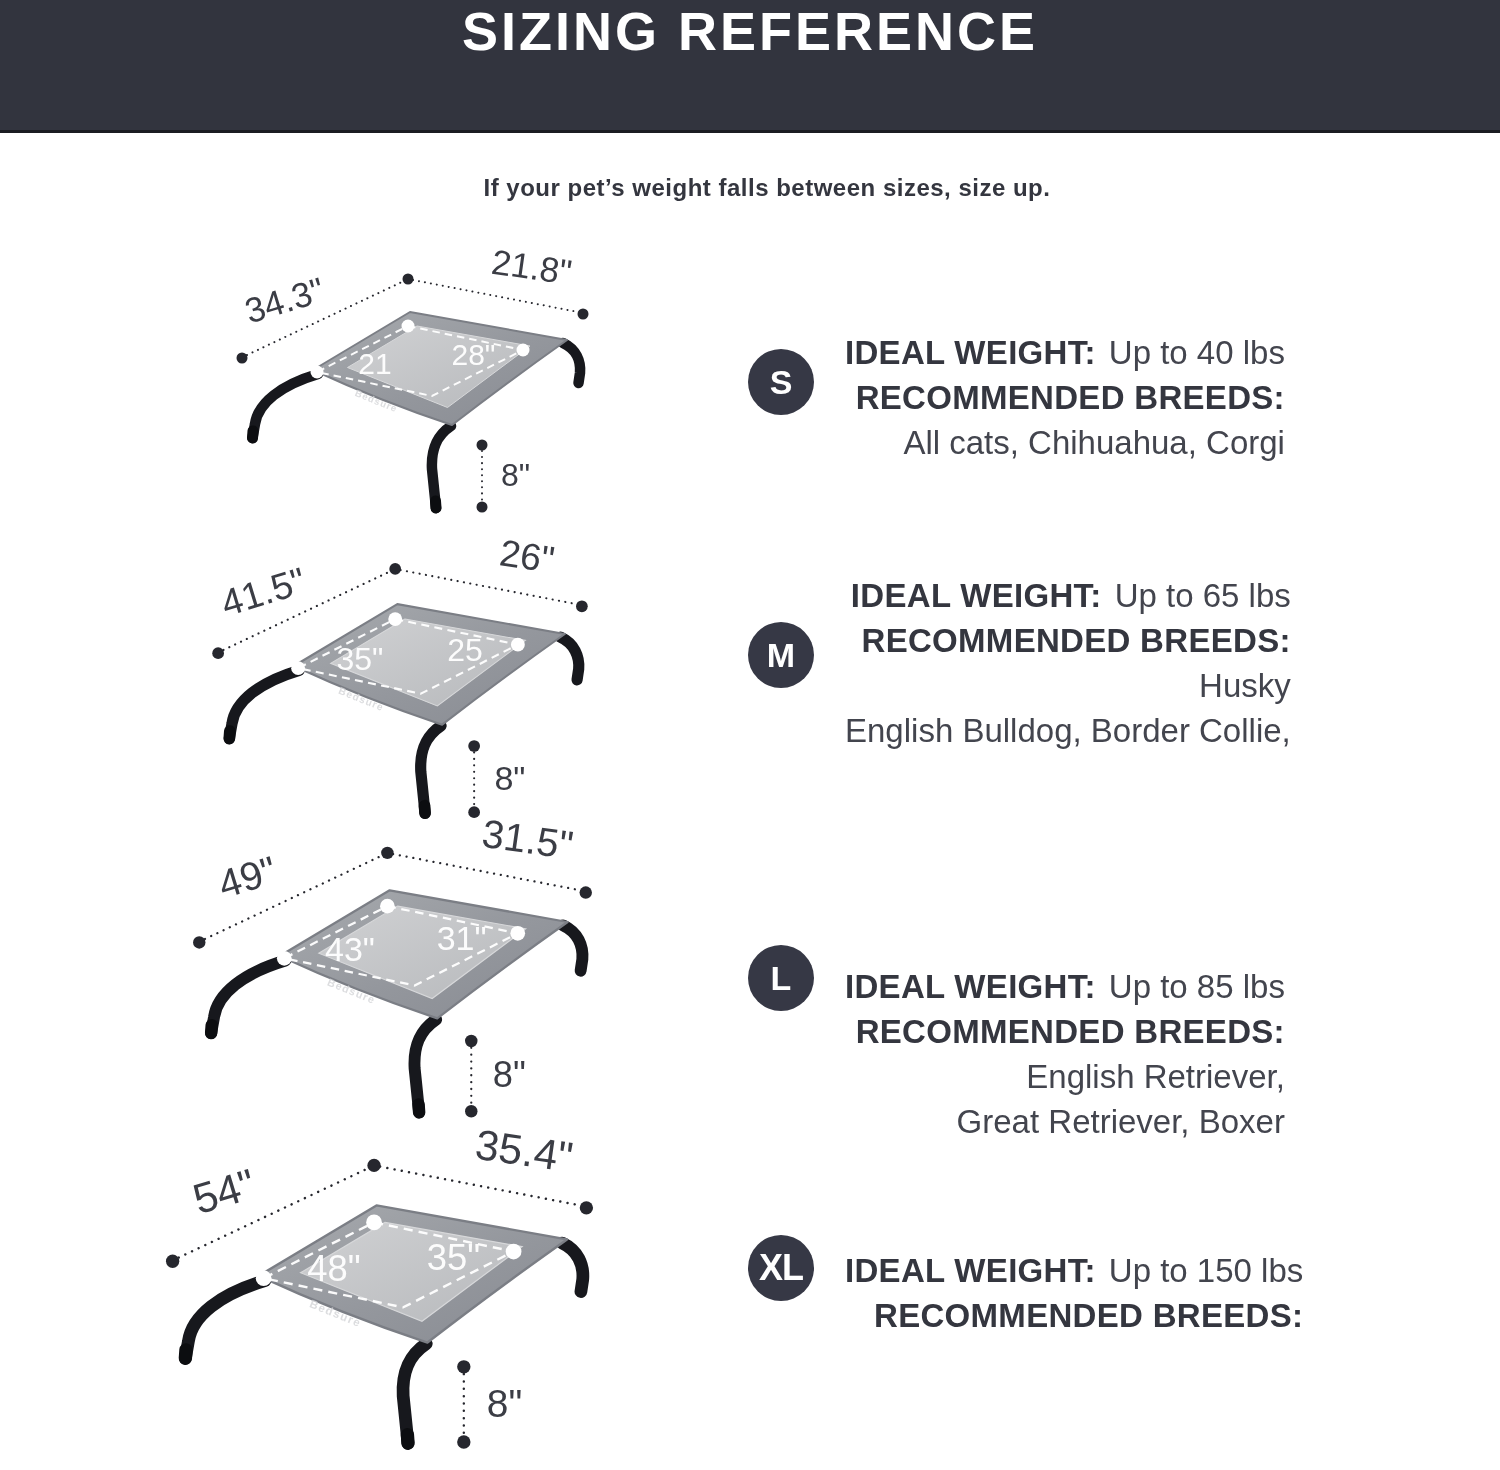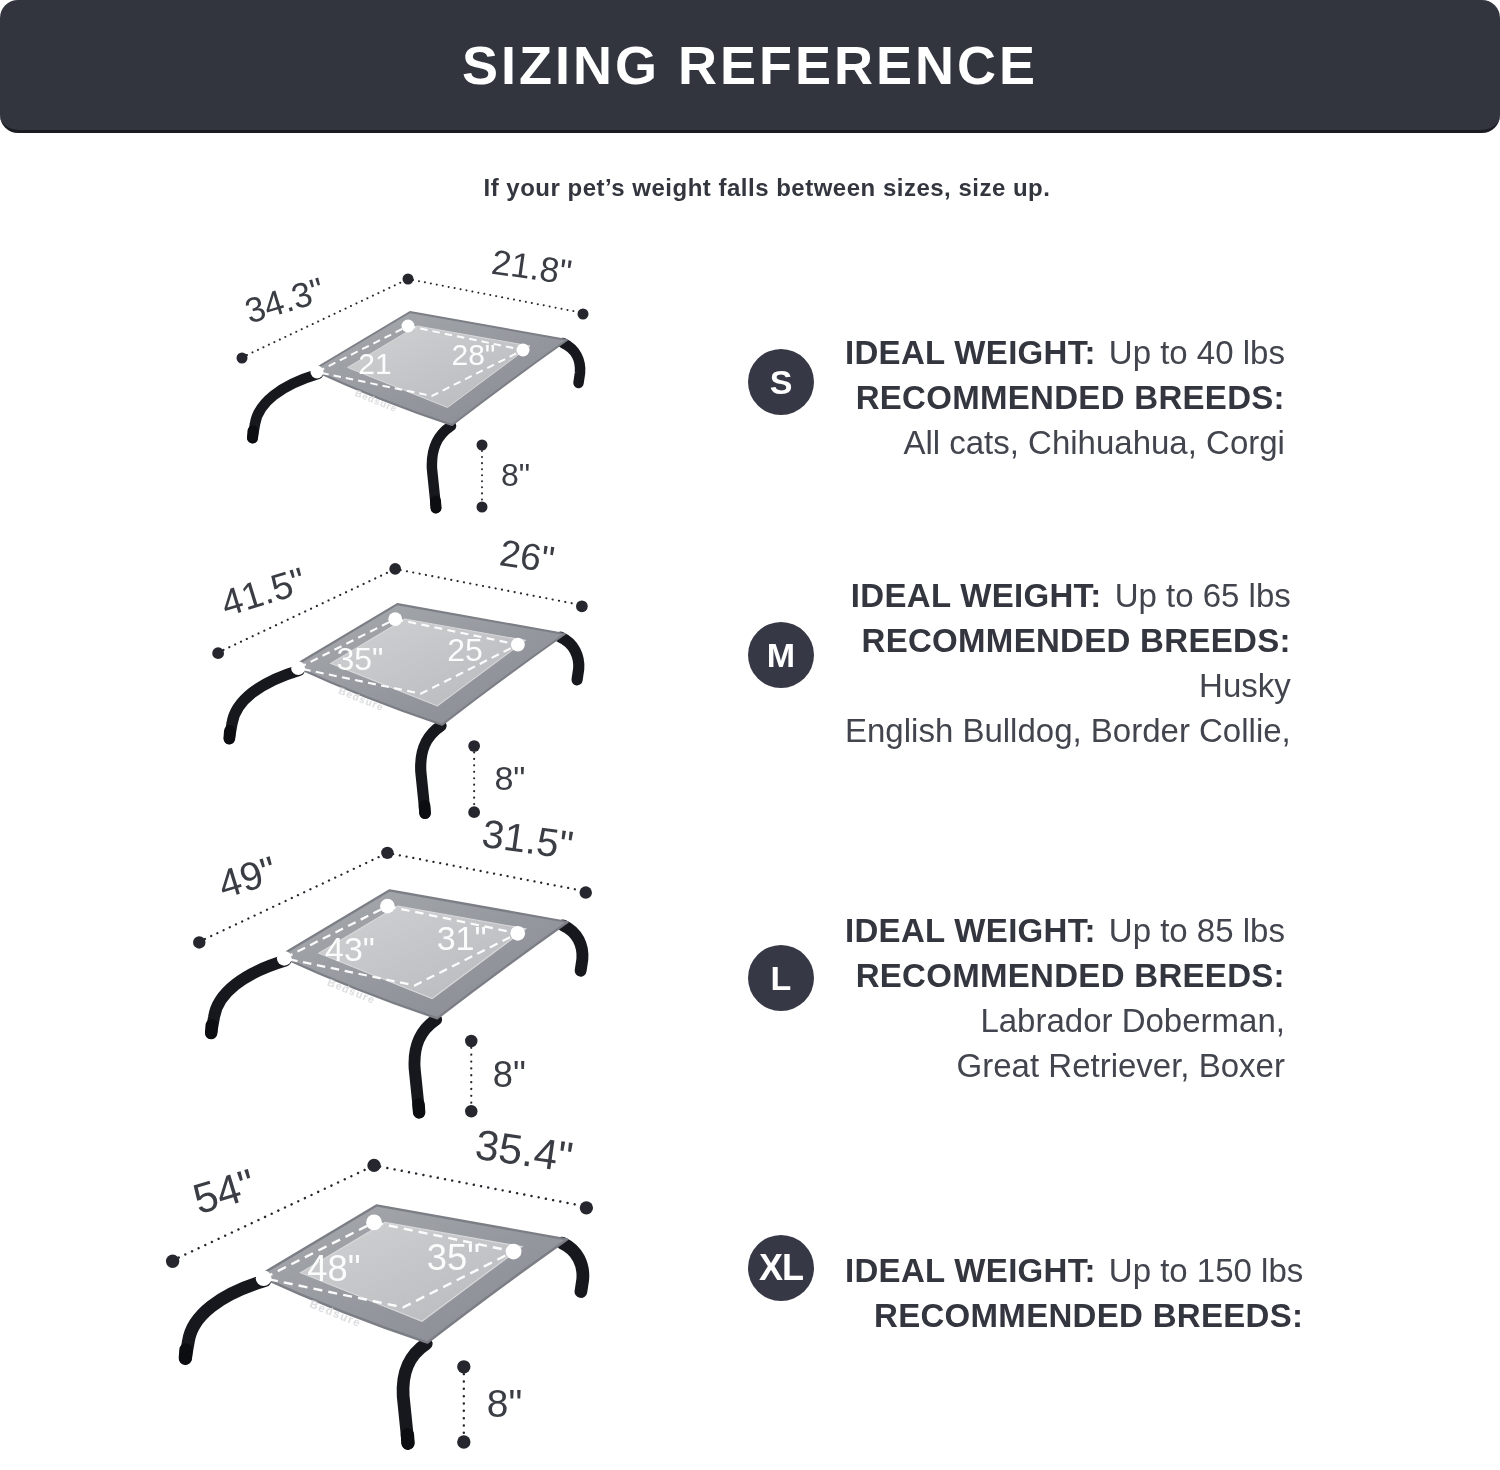--- a/index.html
+++ b/index.html
@@ -13,7 +13,7 @@
   .header{
     position:absolute;top:0;left:0;right:0;height:130px;
     background:var(--header-bg);border-bottom:3px solid #1b1c22;
-    display:flex;align-items:center;justify-content:center;border-radius:18px;
+    display:flex;justify-content:center;
   }
   .header .title{
     color:#ffffff;font-size:54px;font-weight:bold;letter-spacing:3px;margin:0;

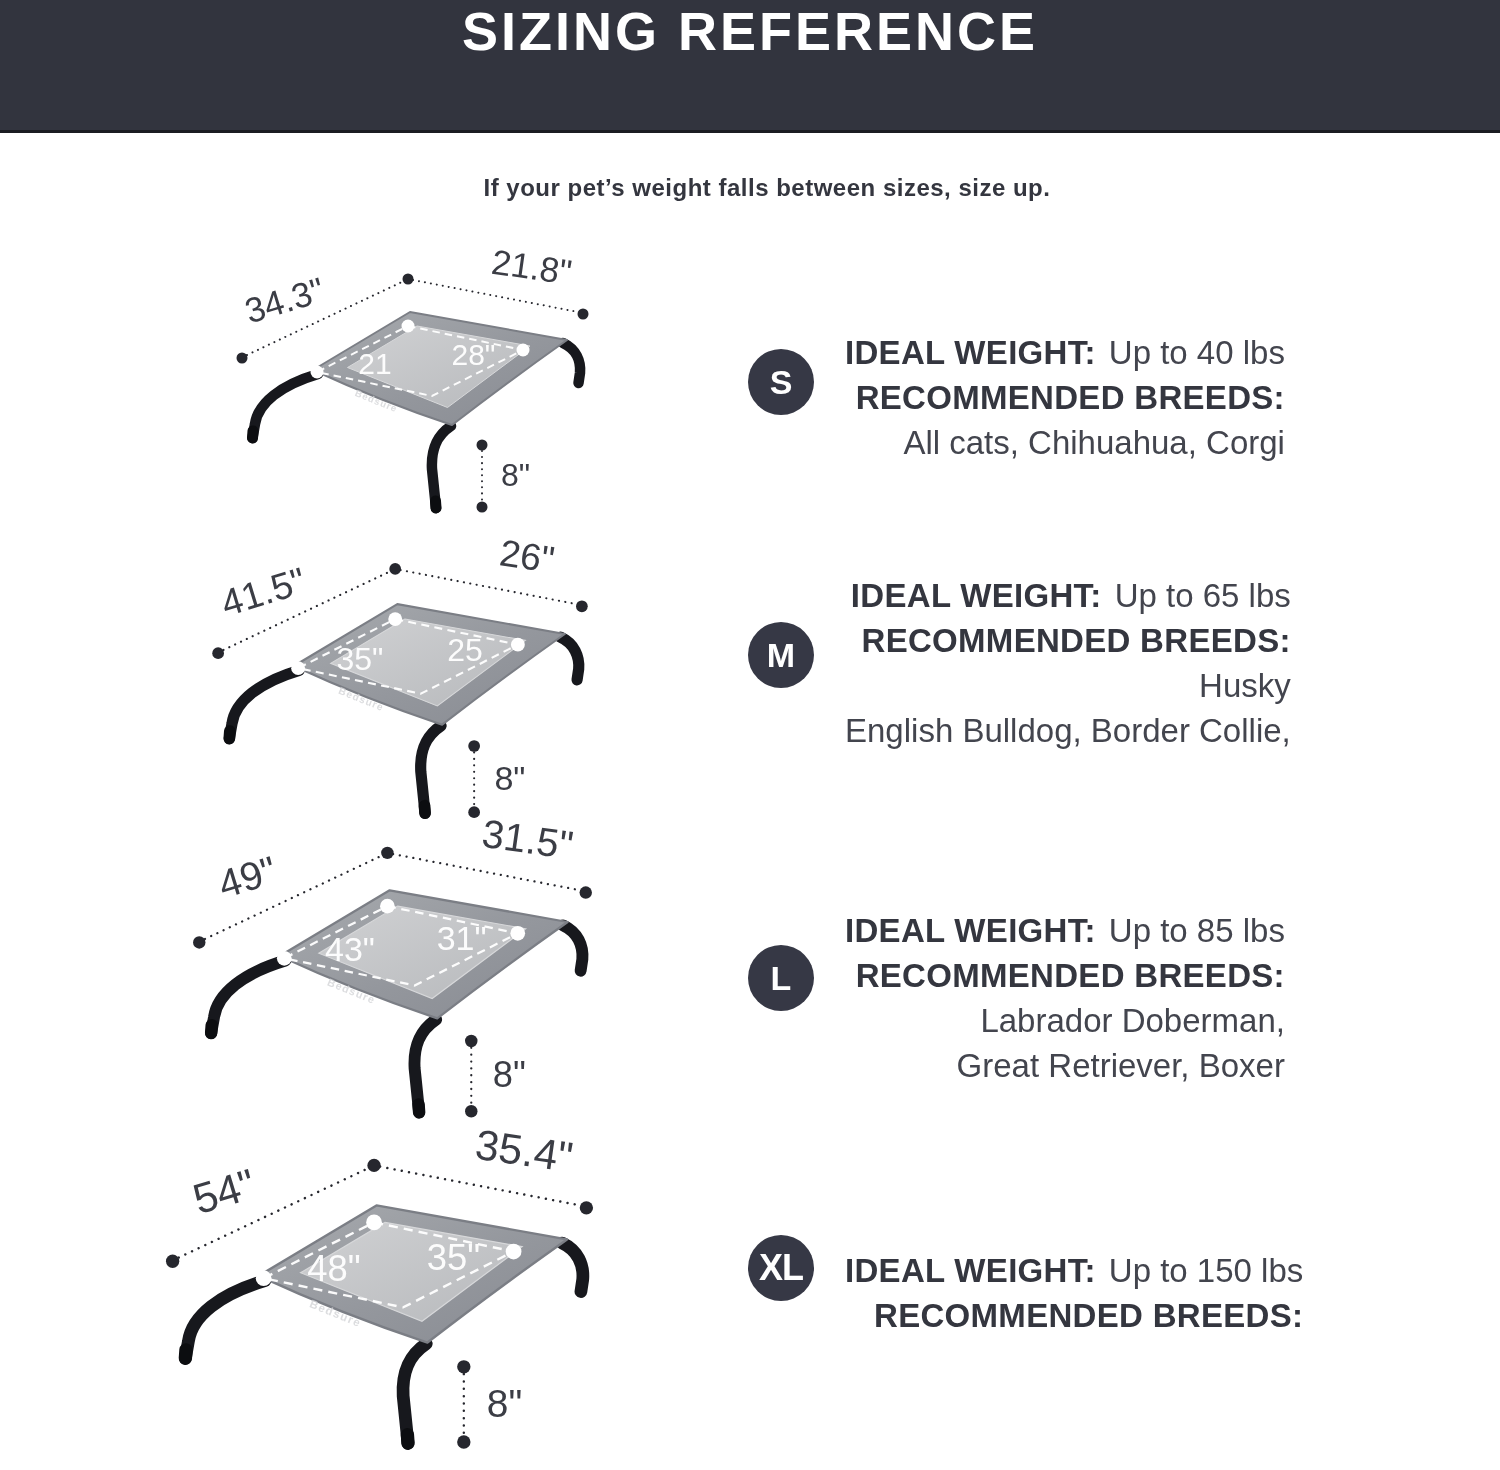--- a/index.html
+++ b/index.html
@@ -44,7 +44,7 @@
   .lbl{font-weight:bold;color:var(--text-strong);letter-spacing:.3px;}
   .val{font-weight:normal;color:var(--text-body);}
   .line .val{margin-left:13px;}
-  .info-s{top:330px}.info-m{top:573px}.info-l{top:908px}.info-xl{top:1248px}
+  .info-s{top:330px}.info-m{top:573px}.info-l{top:964px}.info-xl{top:1248px}
 </style>
 </head>
 <body>

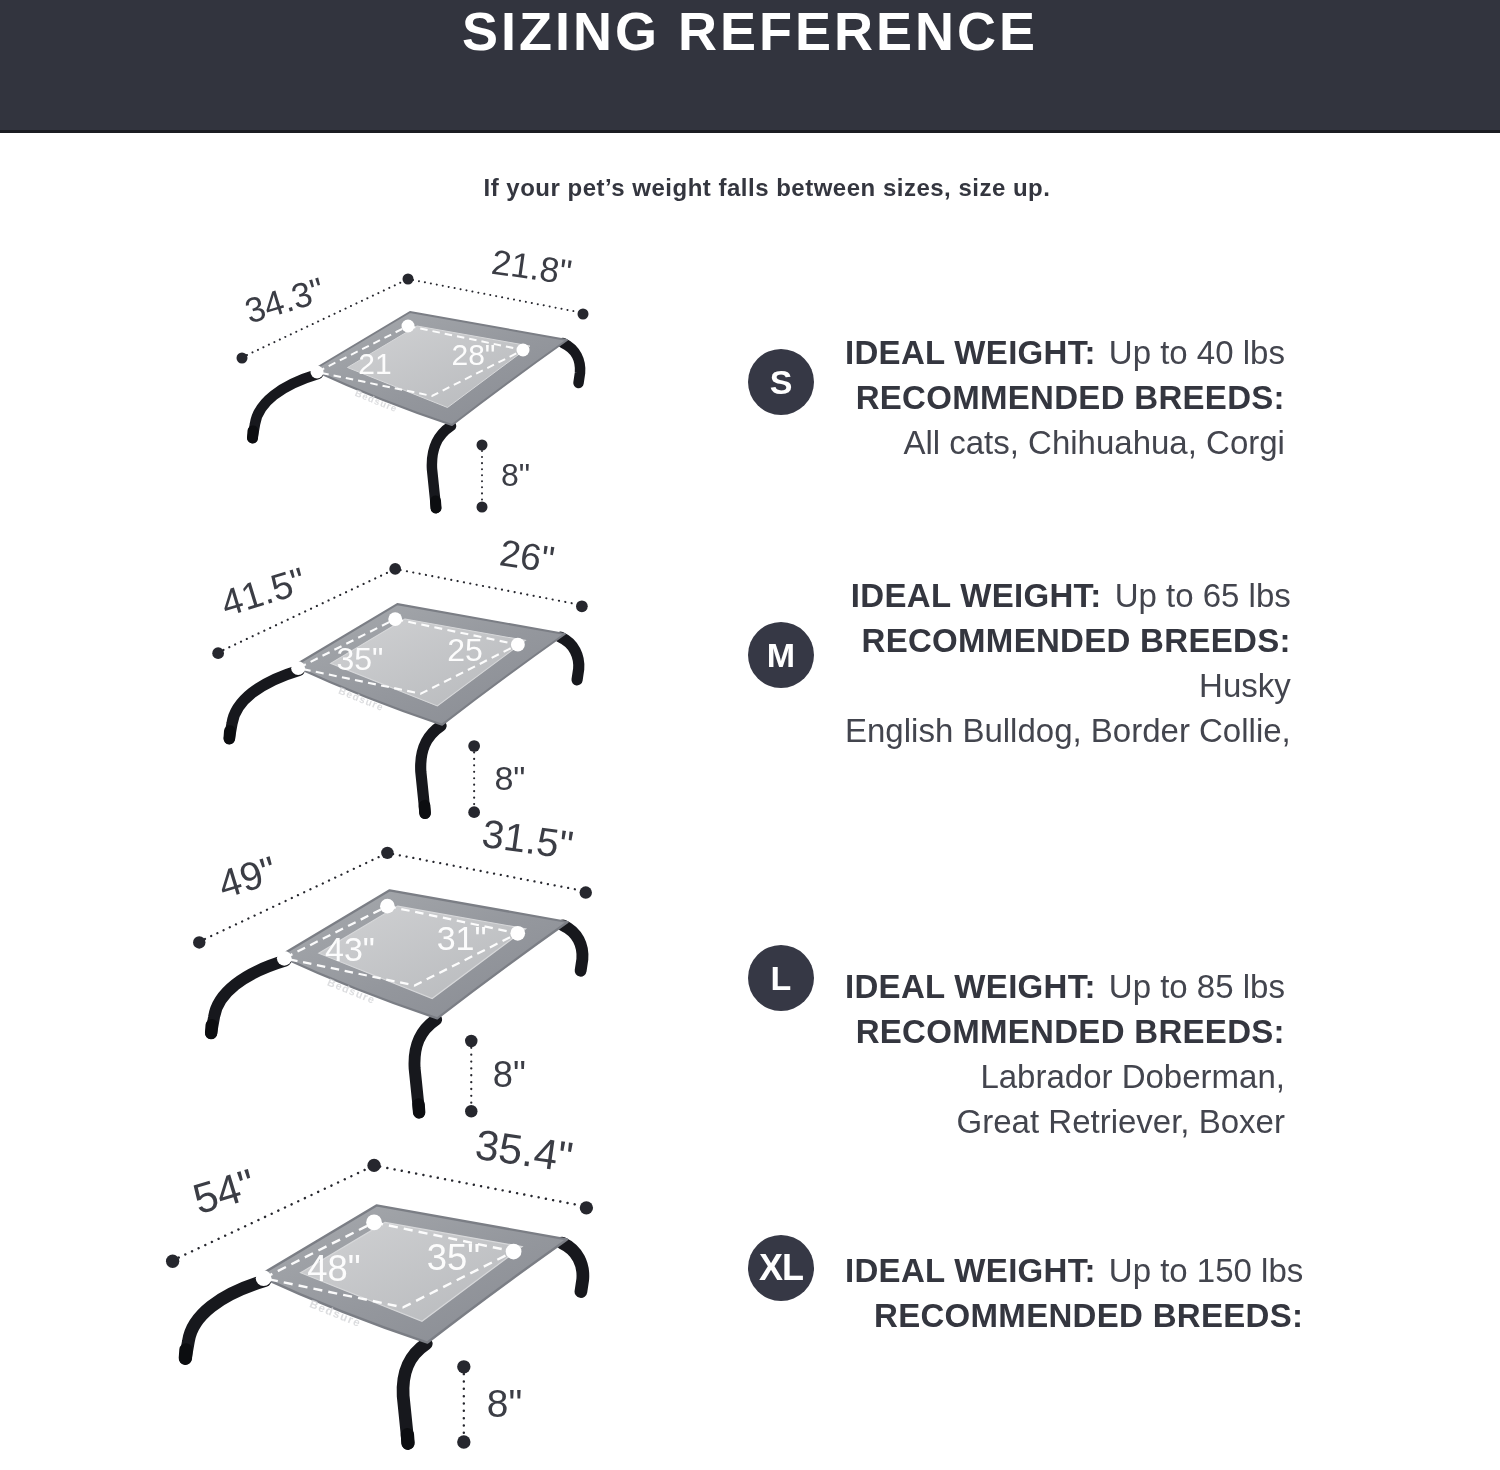--- a/index.html
+++ b/index.html
@@ -202,7 +202,7 @@
   <div class="info info-l">
     <div class="line"><span class="lbl">IDEAL WEIGHT:</span><span class="val">Up to 85 lbs</span></div>
     <div class="line lbl">RECOMMENDED BREEDS:</div>
-    <div class="line val">Labrador Doberman,</div>
+    <div class="line val">English Retriever,</div>
     <div class="line val">Great Retriever, Boxer</div>
   </div>
 

